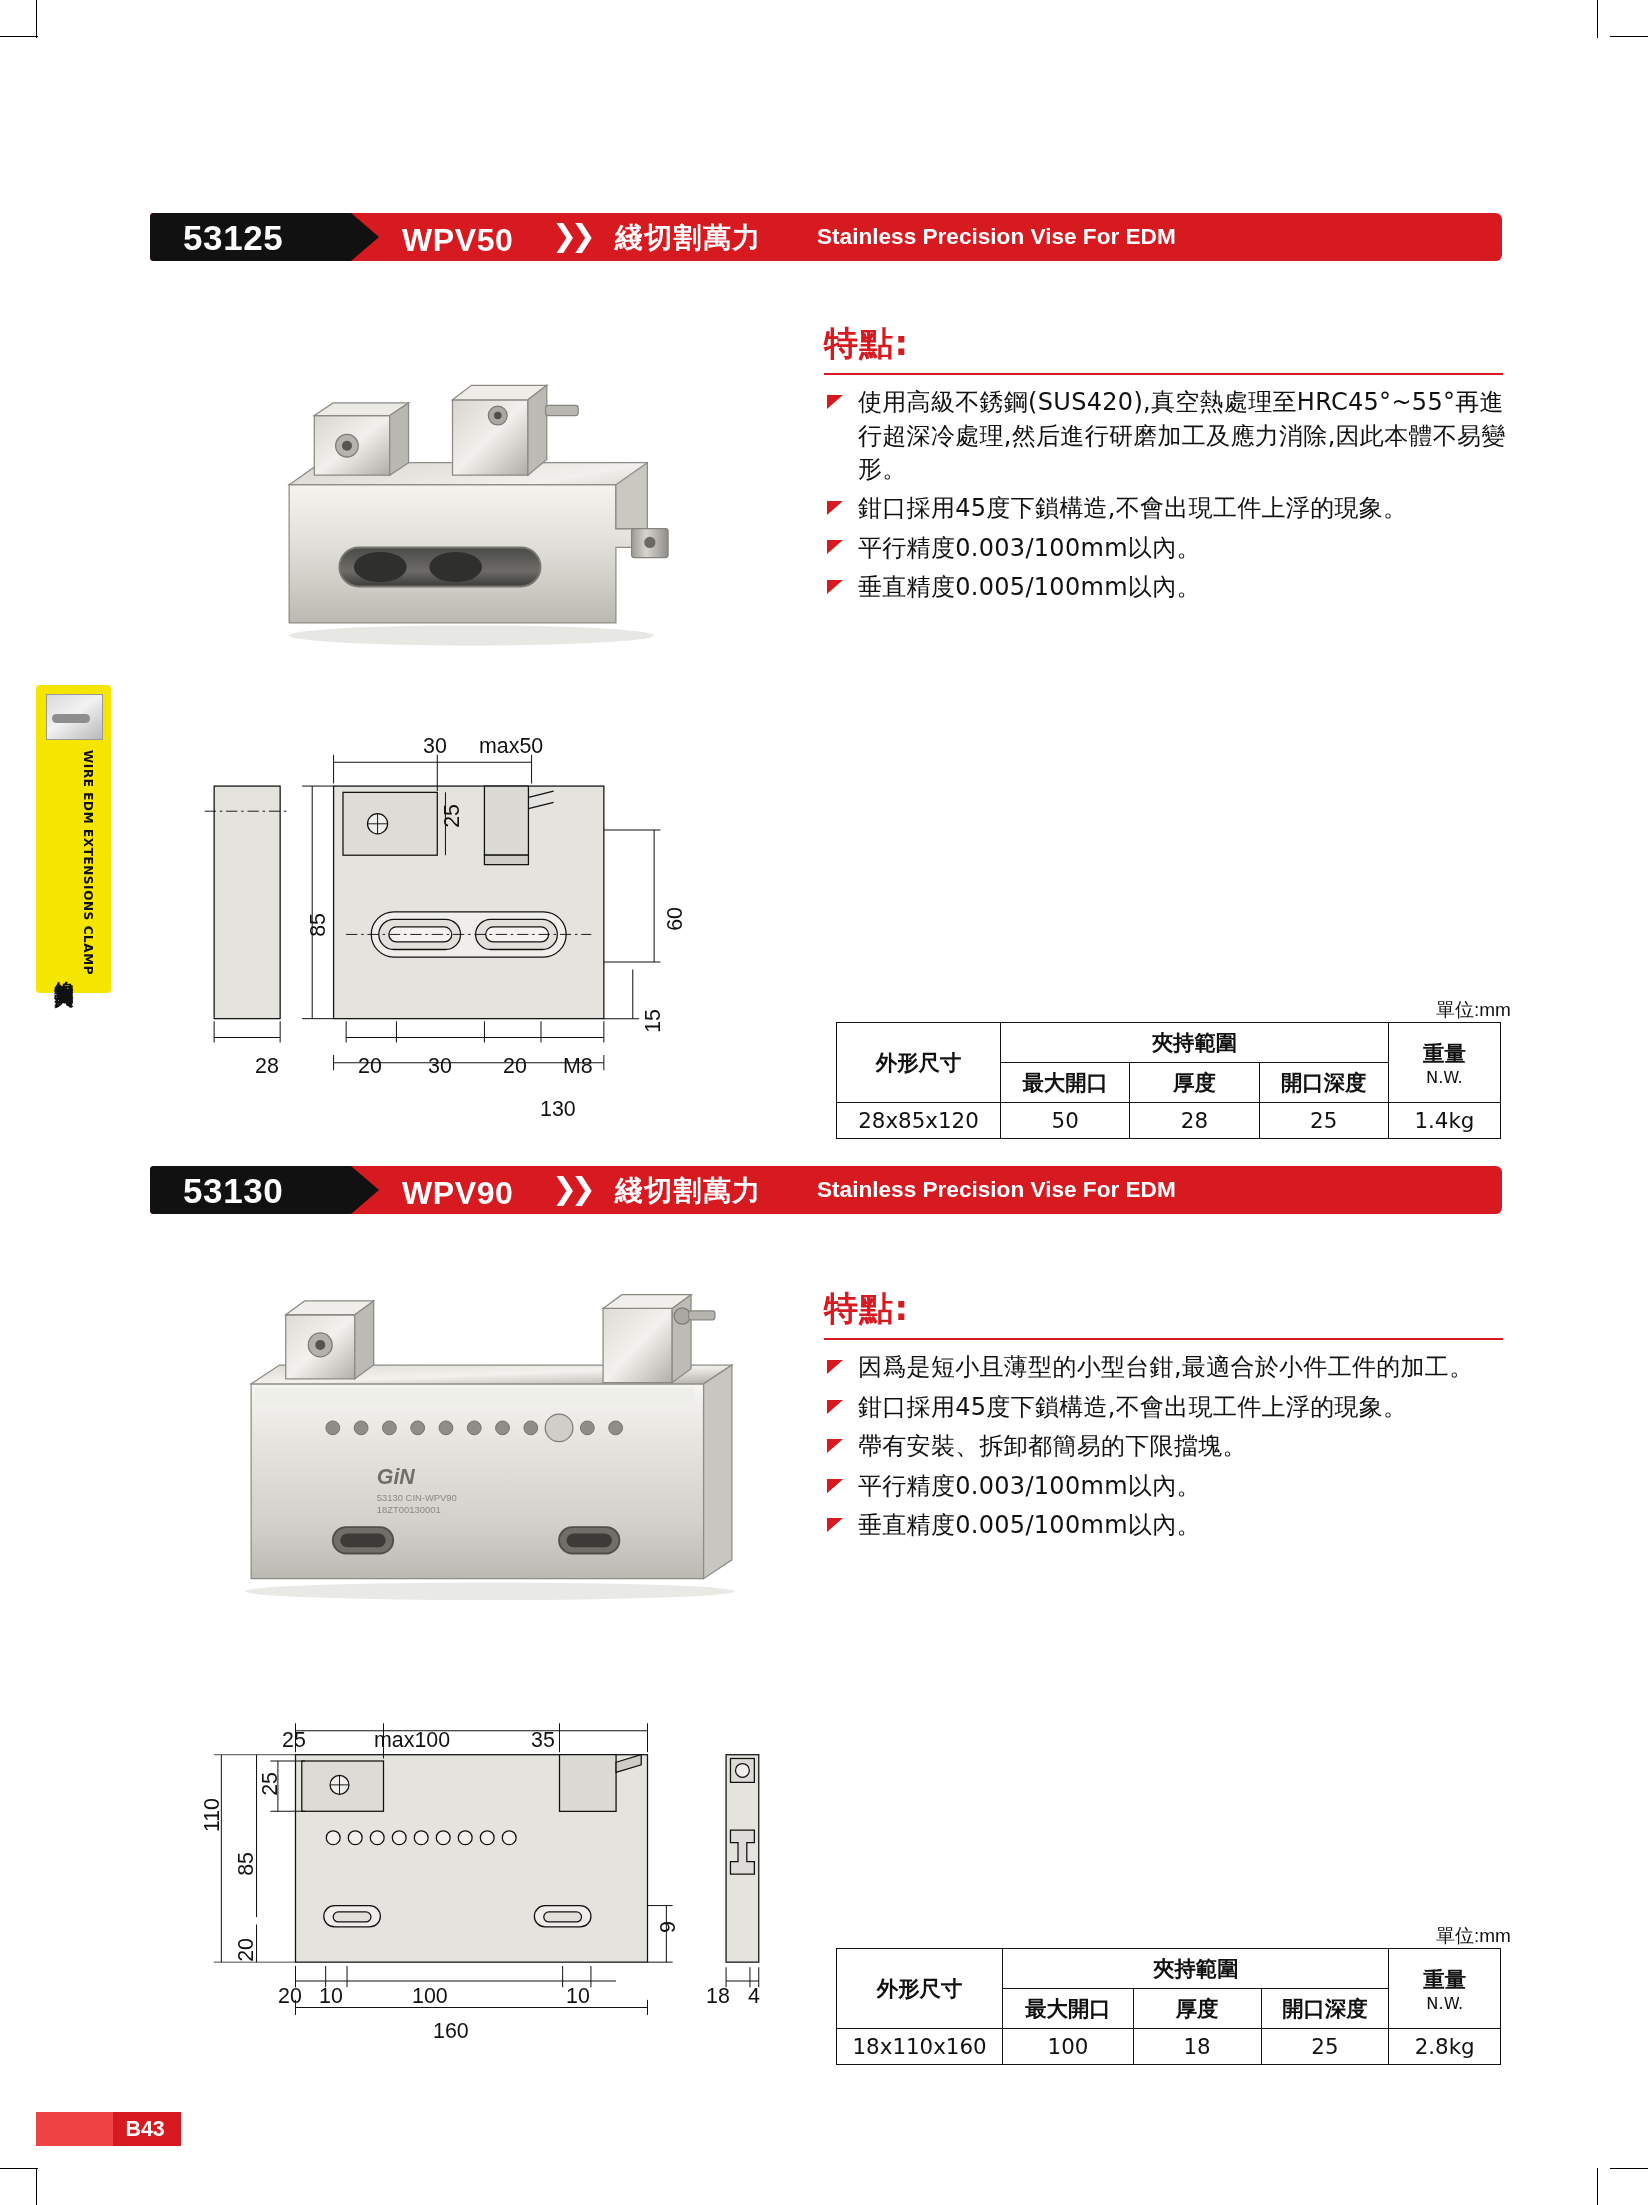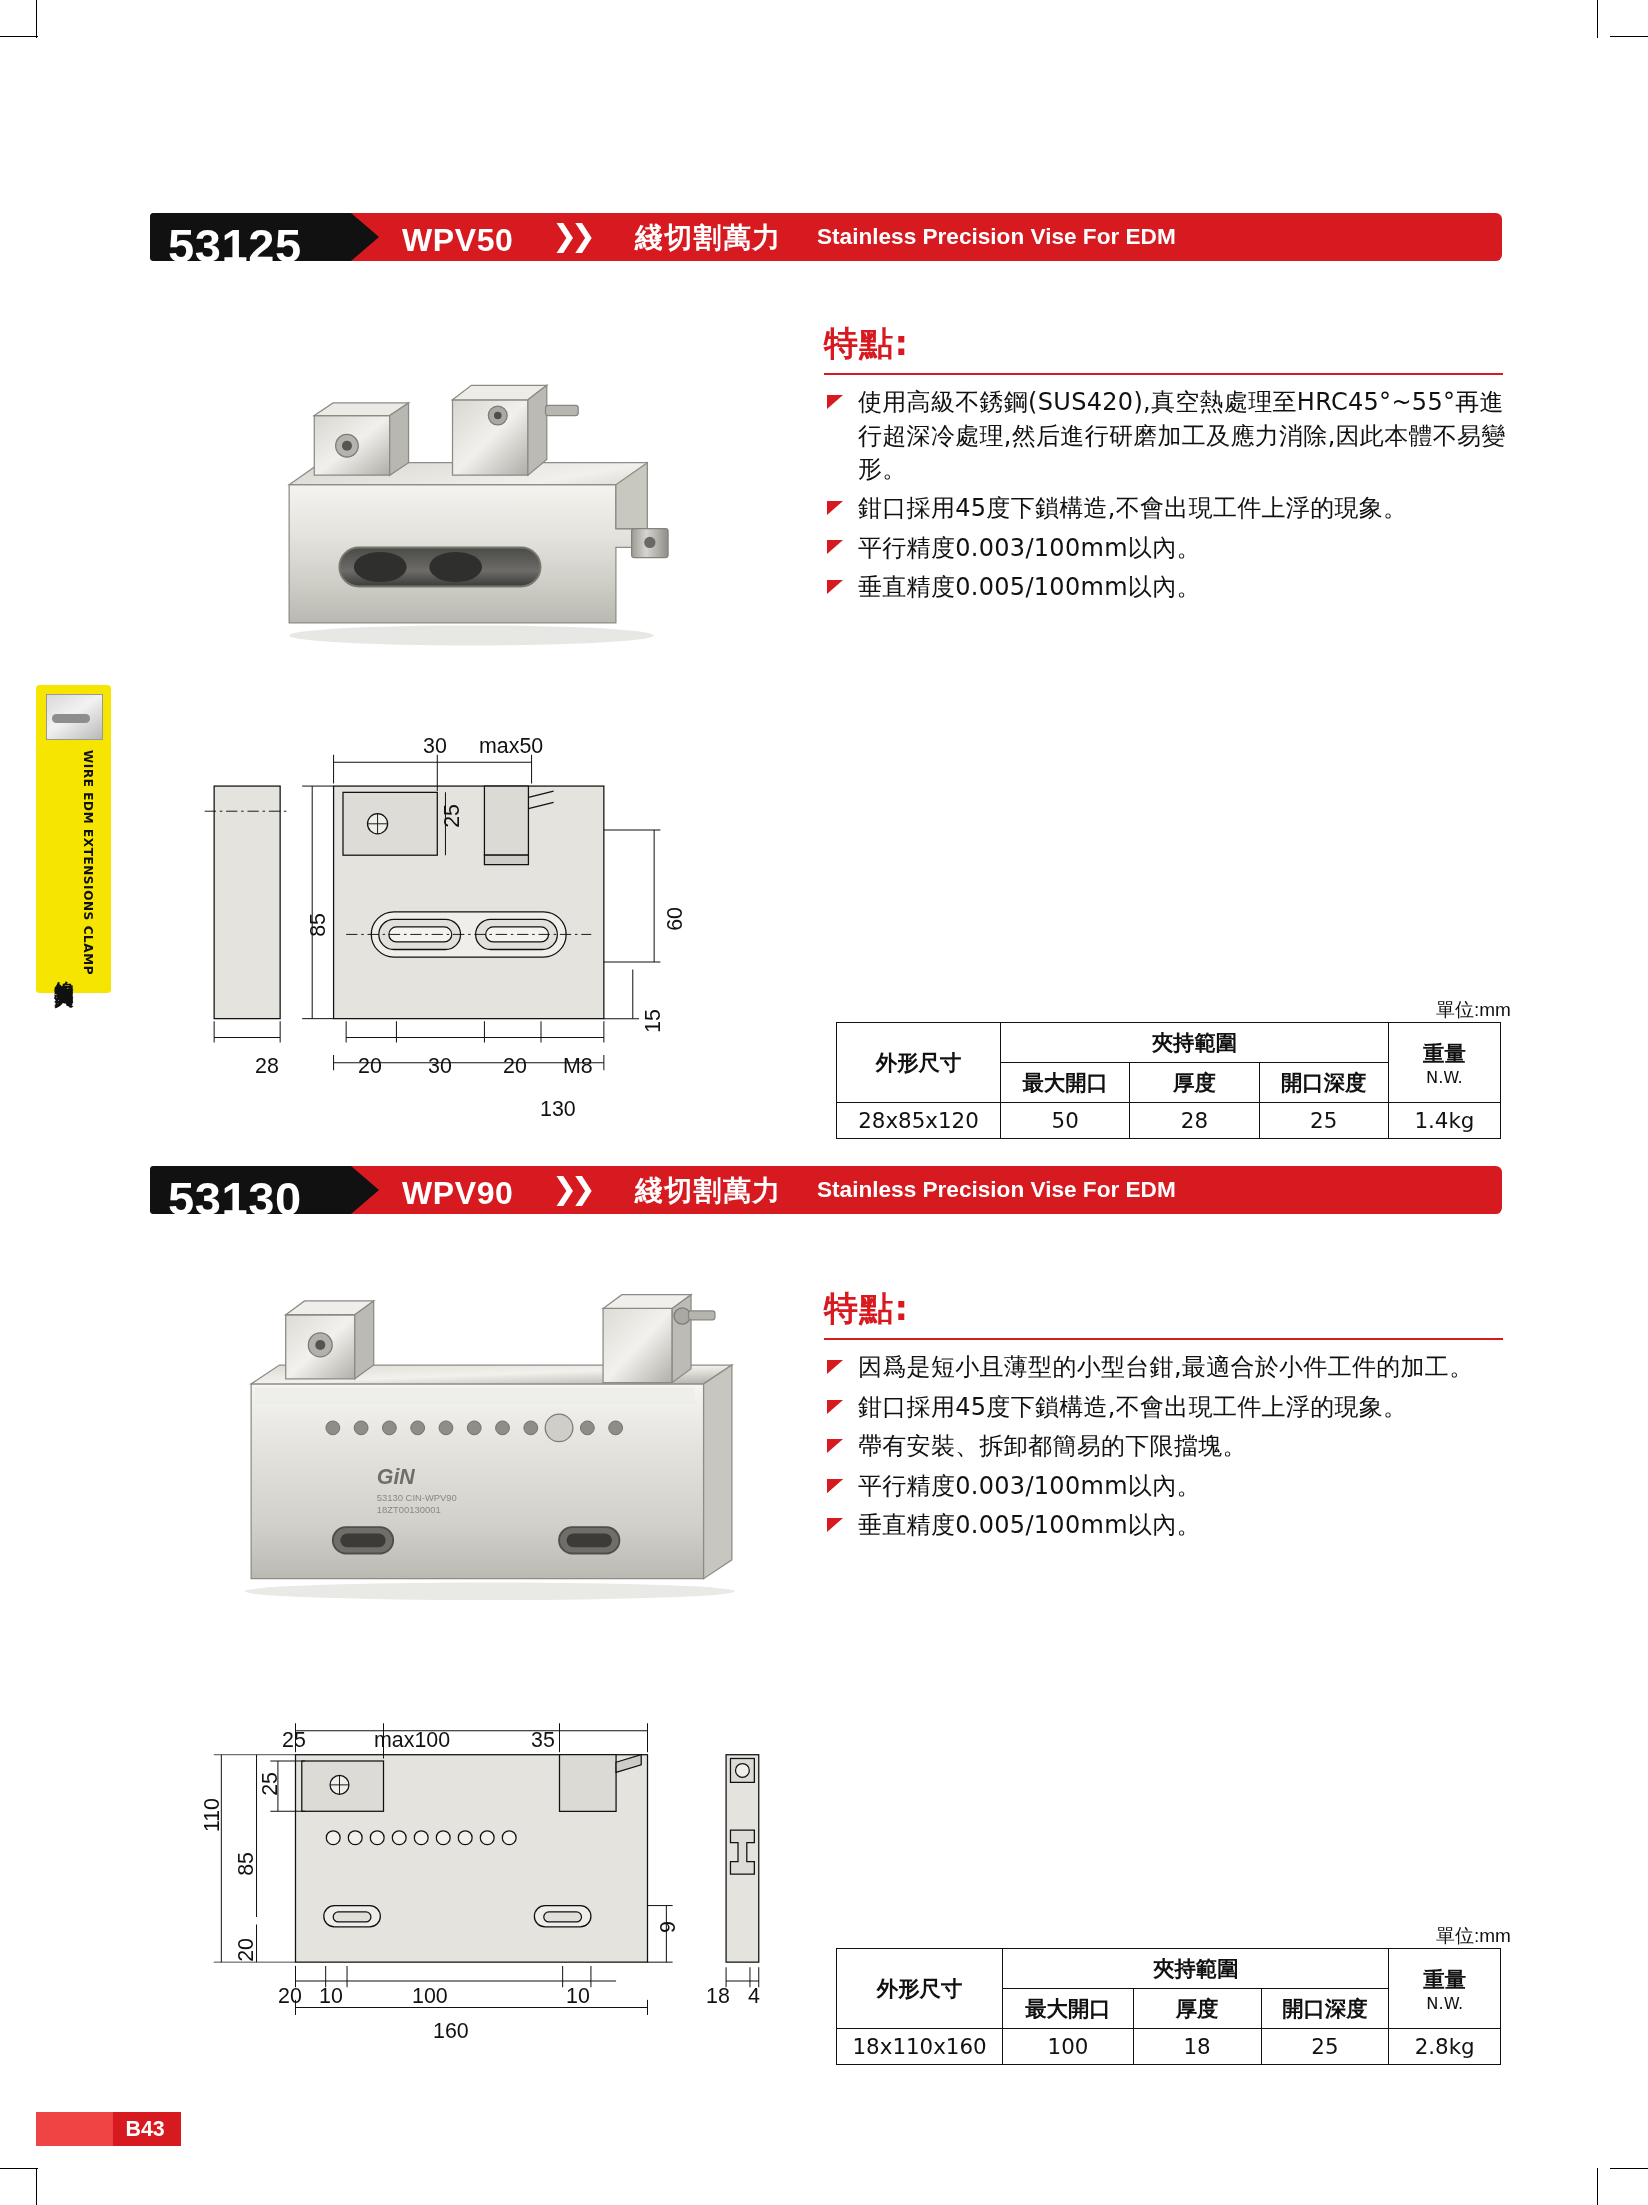--- a/index.html
+++ b/index.html
@@ -84,9 +84,9 @@
   }
   .modelbar .code {
     position: absolute;
-    left: 18px;
+    left: 33px;
     top: 5px;
-    font-size: 47px;
+    font-size: 35px;
     font-weight: bold;
     color: #fff;
     letter-spacing: 0.6px;

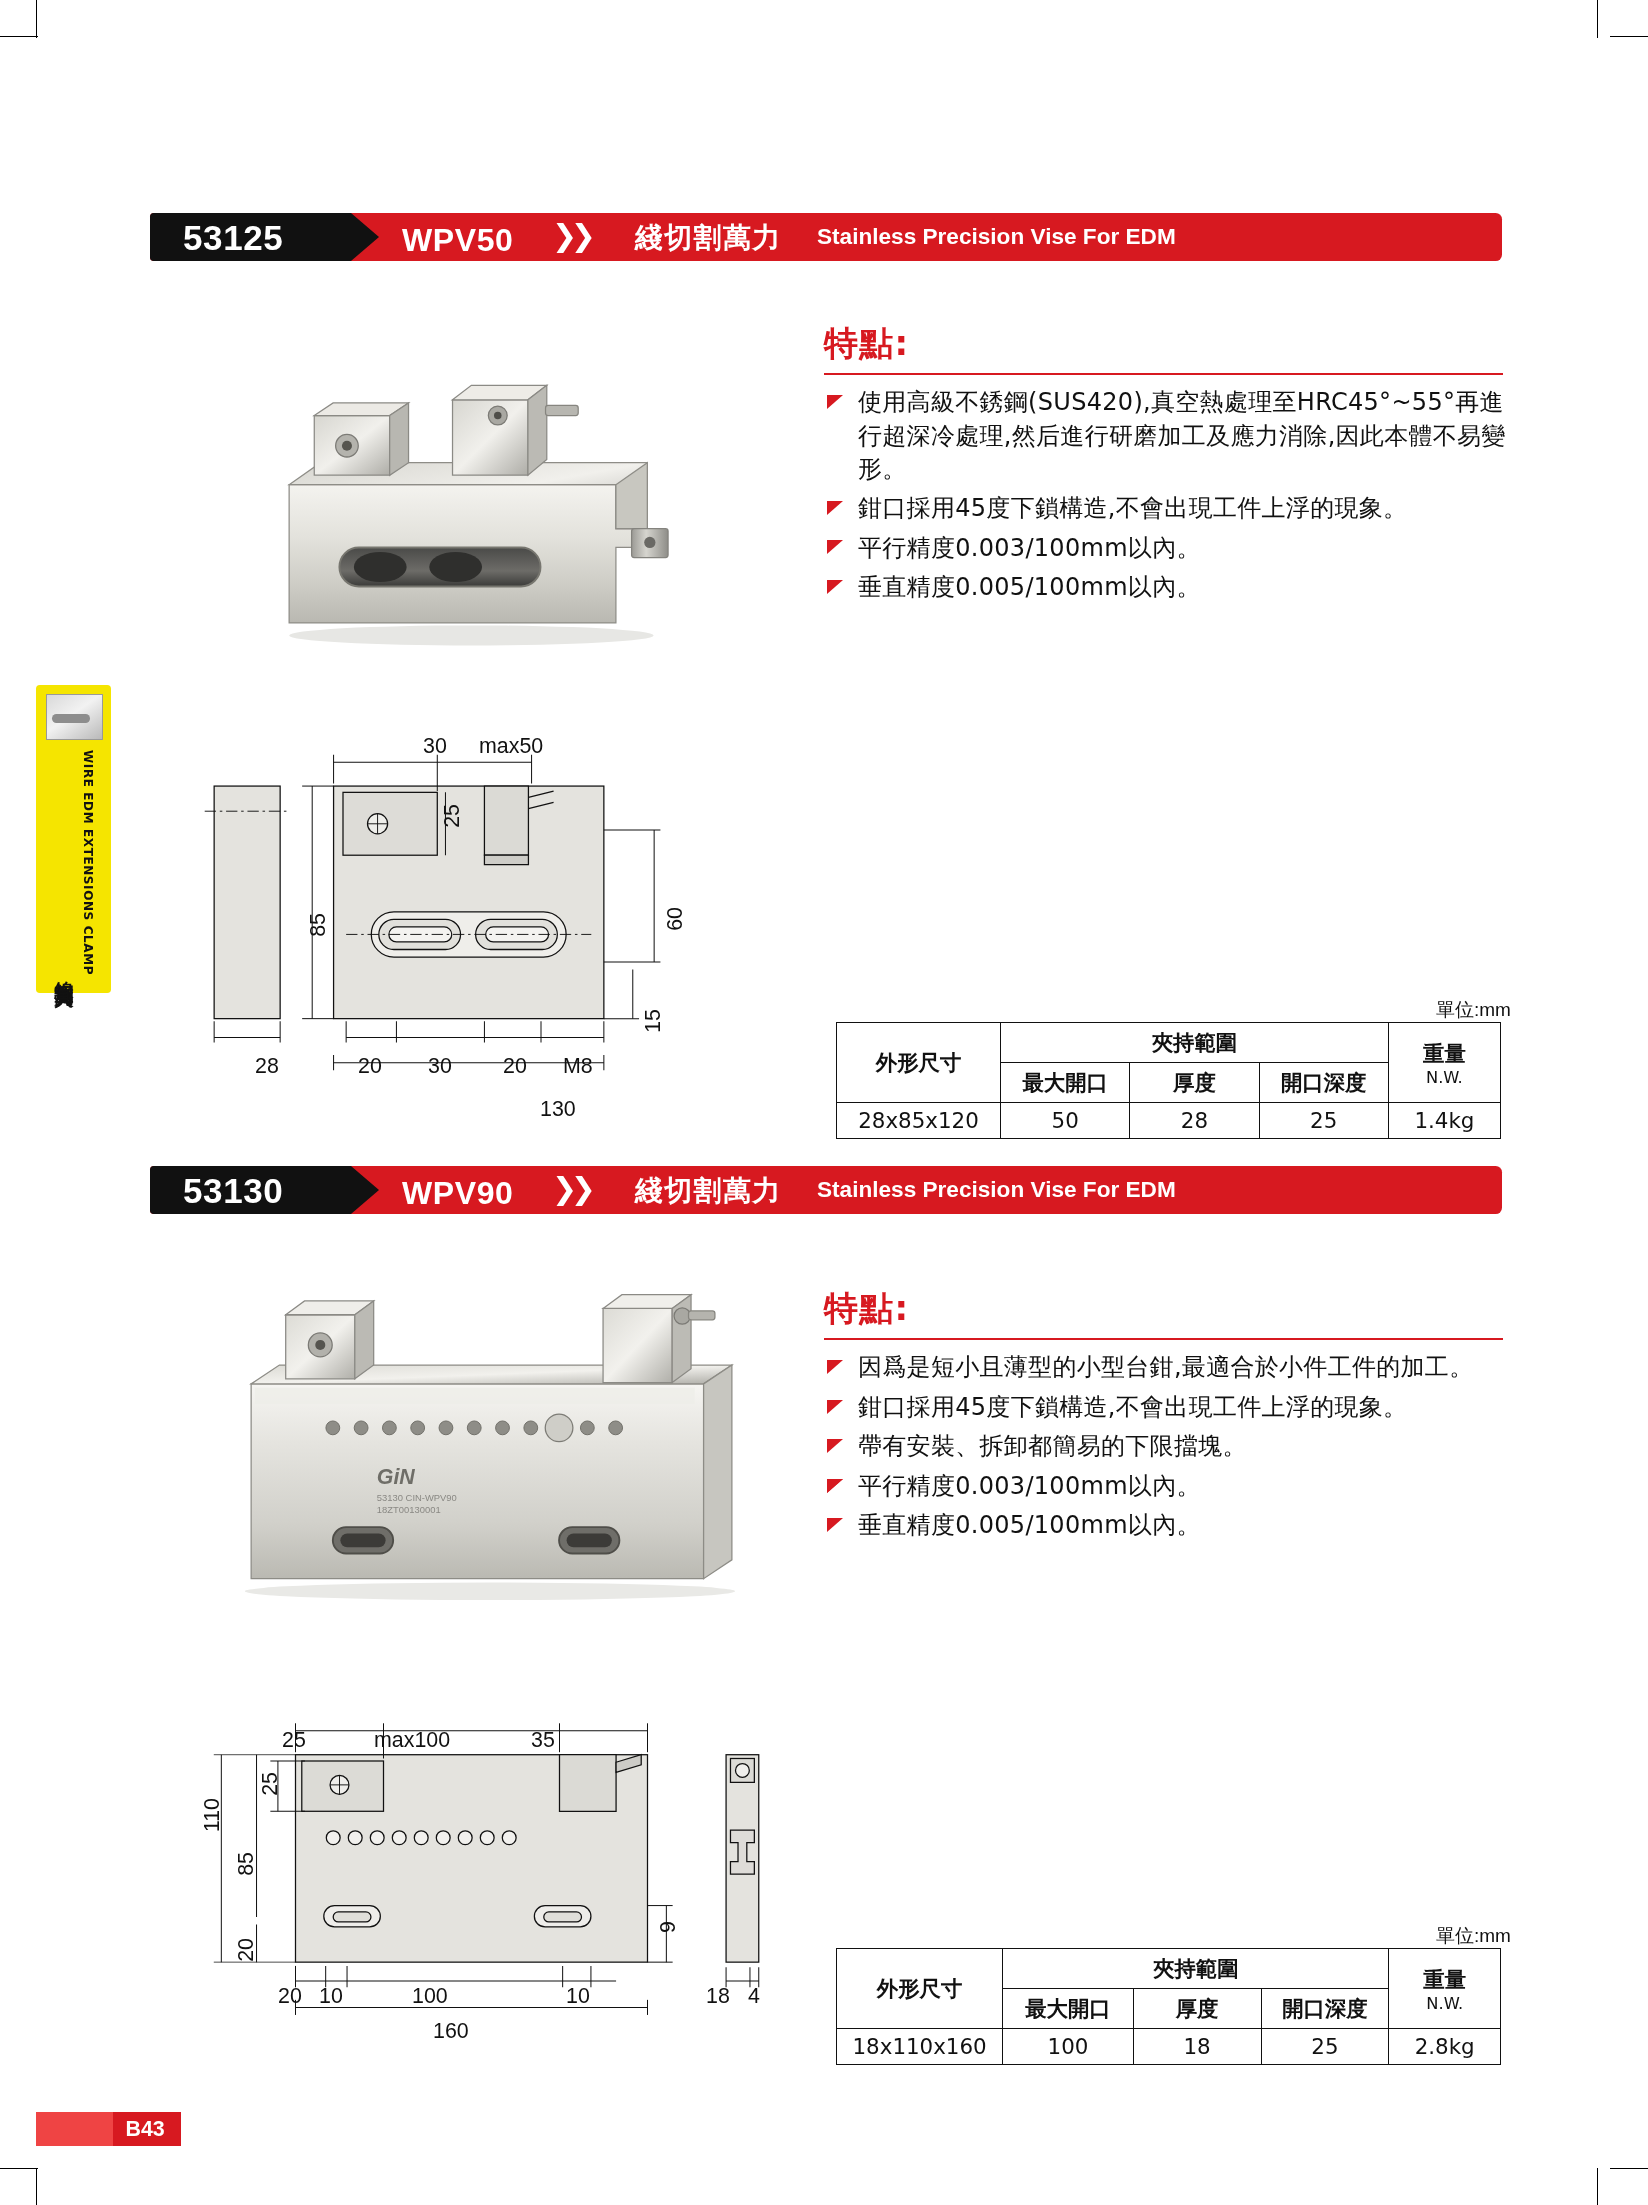--- a/index.html
+++ b/index.html
@@ -118,7 +118,6 @@
     font-weight: bold;
     color: #fff;
     letter-spacing: 1.3px;
-    margin-left: 20px;
   }
   .modelbar .en-name {
     position: absolute;

